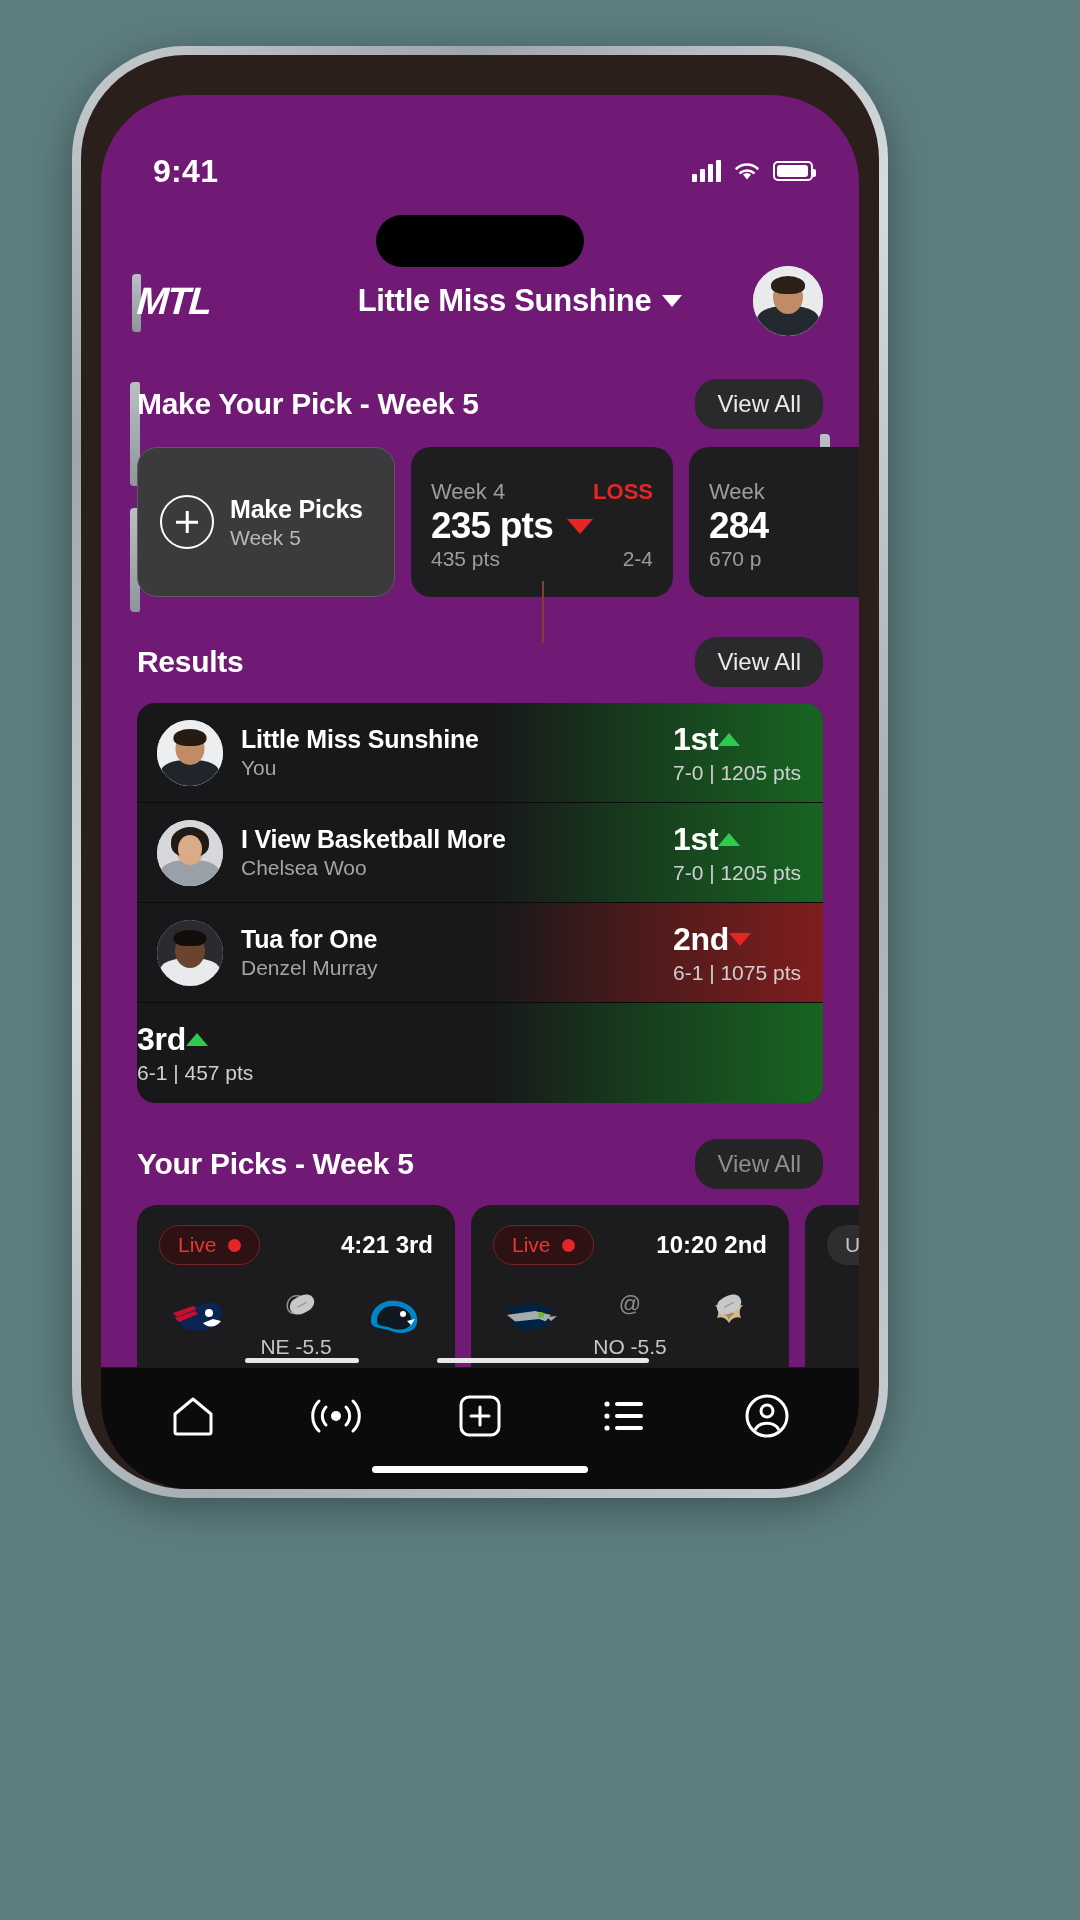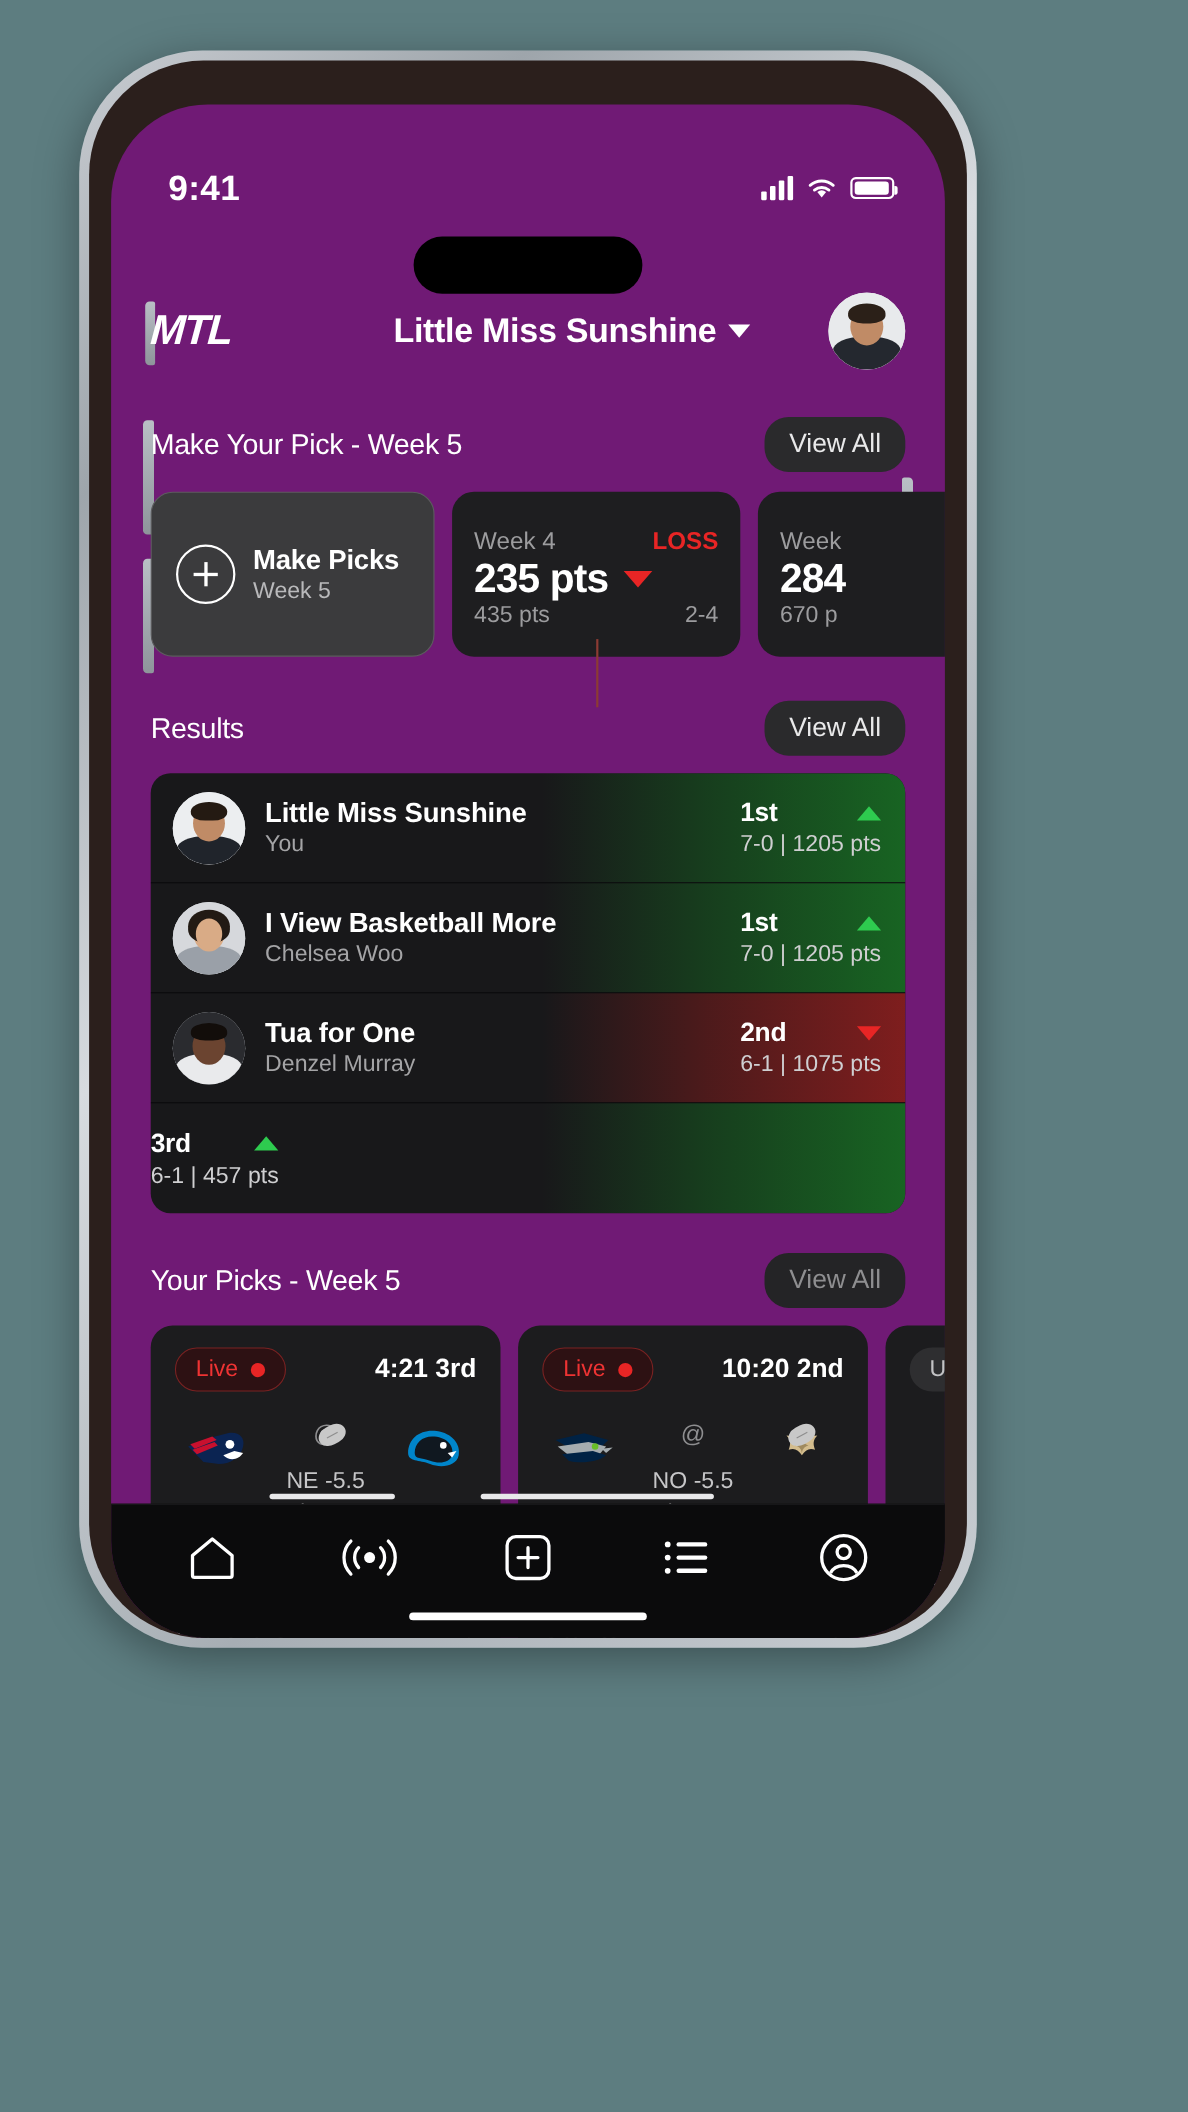--- a/index.html
+++ b/index.html
@@ -97,7 +97,7 @@
     display:flex; align-items:center; justify-content:space-between;
     padding:0 36px; margin-top:22px;
   }
-  .section-title{ font-size:26px; font-weight:400; color:#fff; letter-spacing:-.3px;}
+  .section-title{ font-size:30px; font-weight:700; color:#fff; letter-spacing:-.3px;}
   .view-all{
     background:#2a2a2c; color:#e9e9ea; border:none;
     font-size:24px; padding:11px 22px; border-radius:22px;

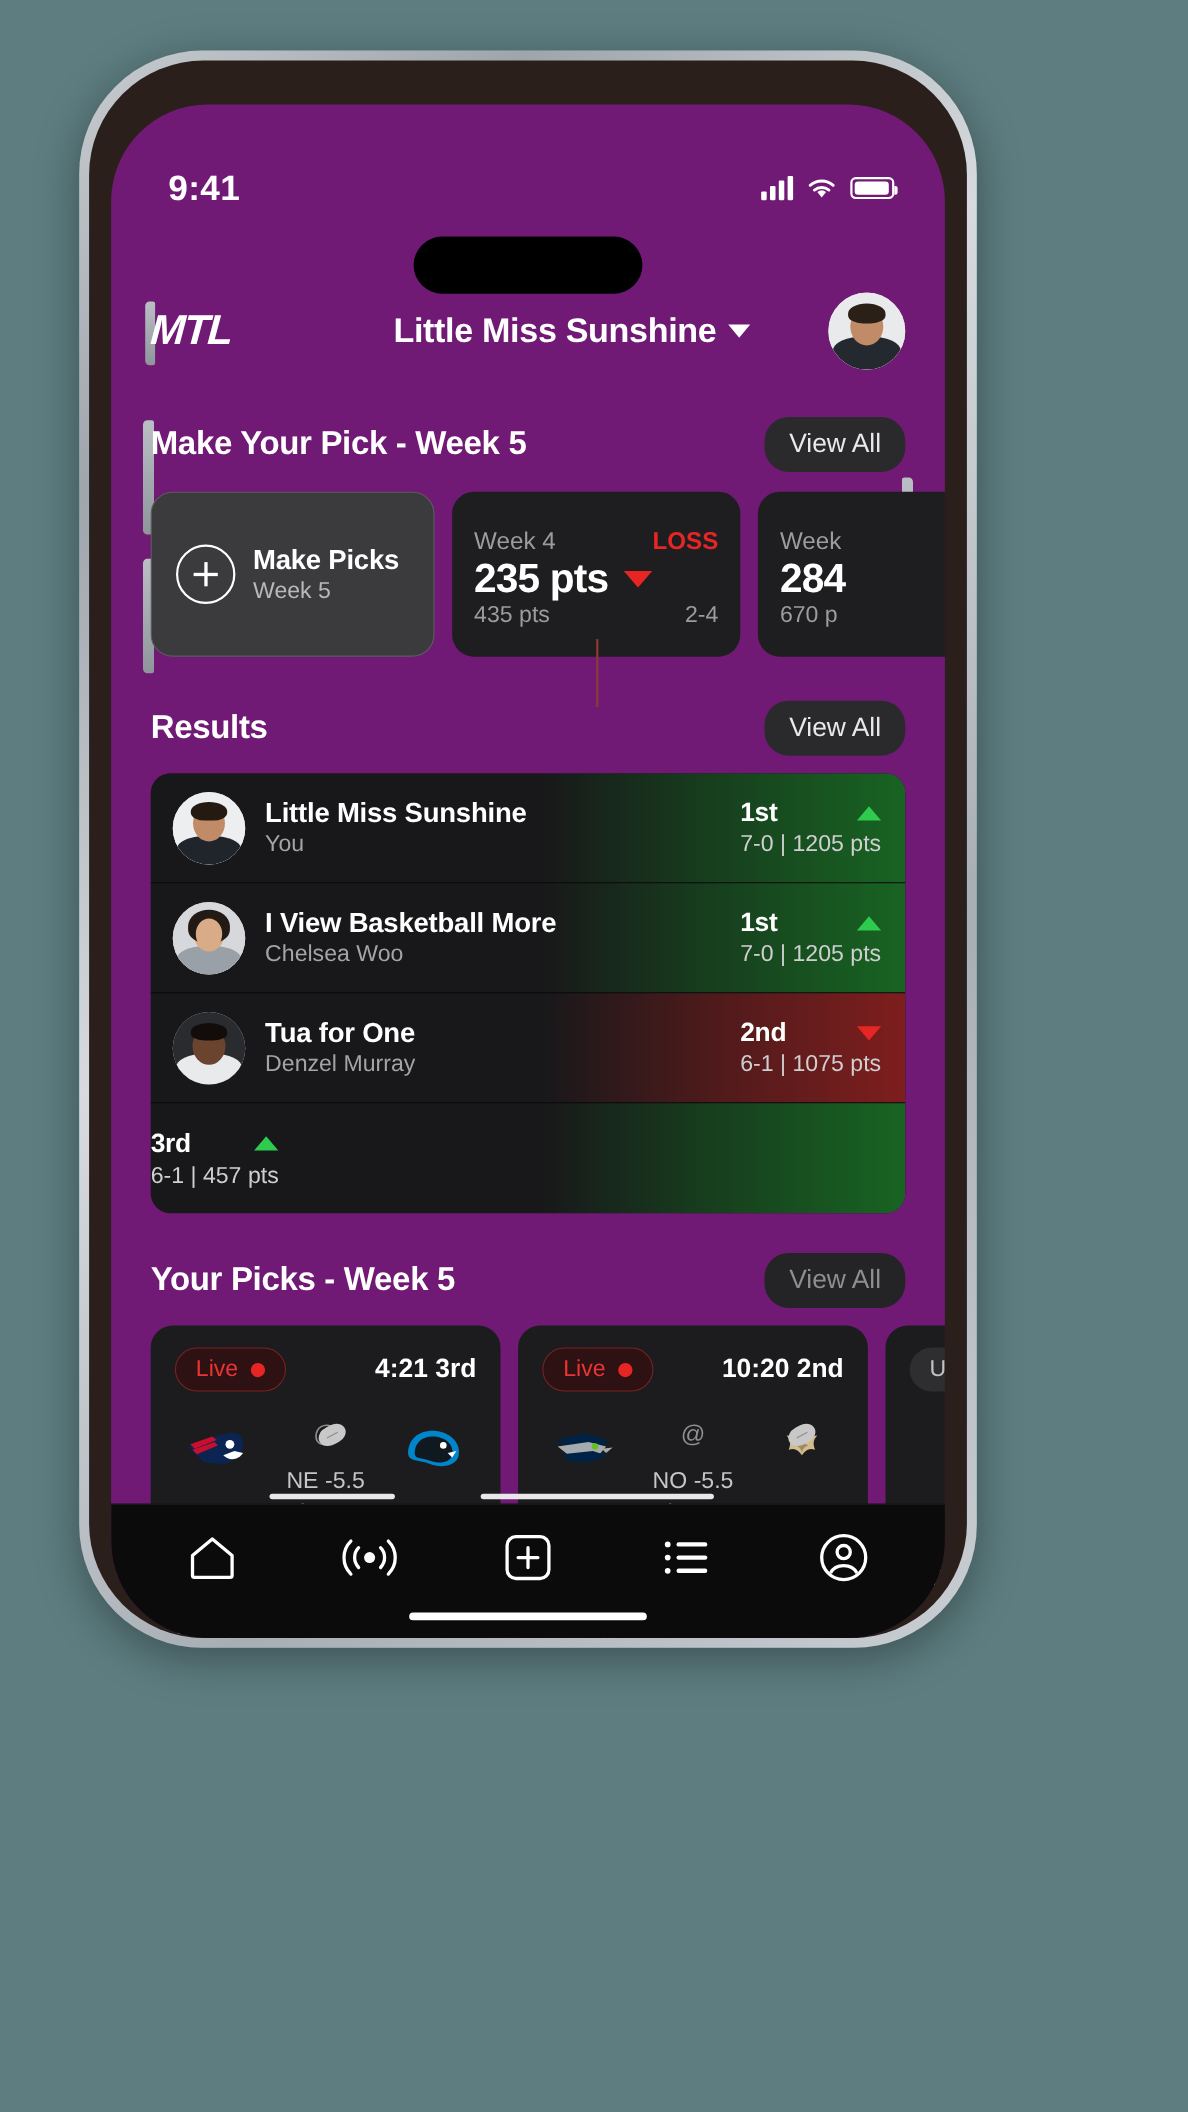--- a/index.html
+++ b/index.html
@@ -167,7 +167,7 @@
   .res-name{font-size:25px;font-weight:700;color:#fff;letter-spacing:-.2px;}
   .res-owner{font-size:21px;color:#a4a4a6;margin-top:2px;}
   .res-right{position:relative;z-index:2;padding-right:22px;text-align:right;}
-  .res-rank{font-size:24px;font-weight:700;color:#fff;display:flex;align-items:center;gap:0;justify-content:space-between;letter-spacing:-.3px;}
+  .res-rank{font-size:32px;font-weight:700;color:#fff;display:flex;align-items:center;gap:0;justify-content:flex-start;letter-spacing:-.3px;}
   .res-rec{font-size:21px;color:#cfcfd1;margin-top:3px;white-space:nowrap;}
   .tri-up-s{width:0;height:0;border-left:11px solid transparent;border-right:11px solid transparent;border-bottom:13px solid #2ecb4f;}
   .tri-dn-s{width:0;height:0;border-left:11px solid transparent;border-right:11px solid transparent;border-top:13px solid #e82525;}

